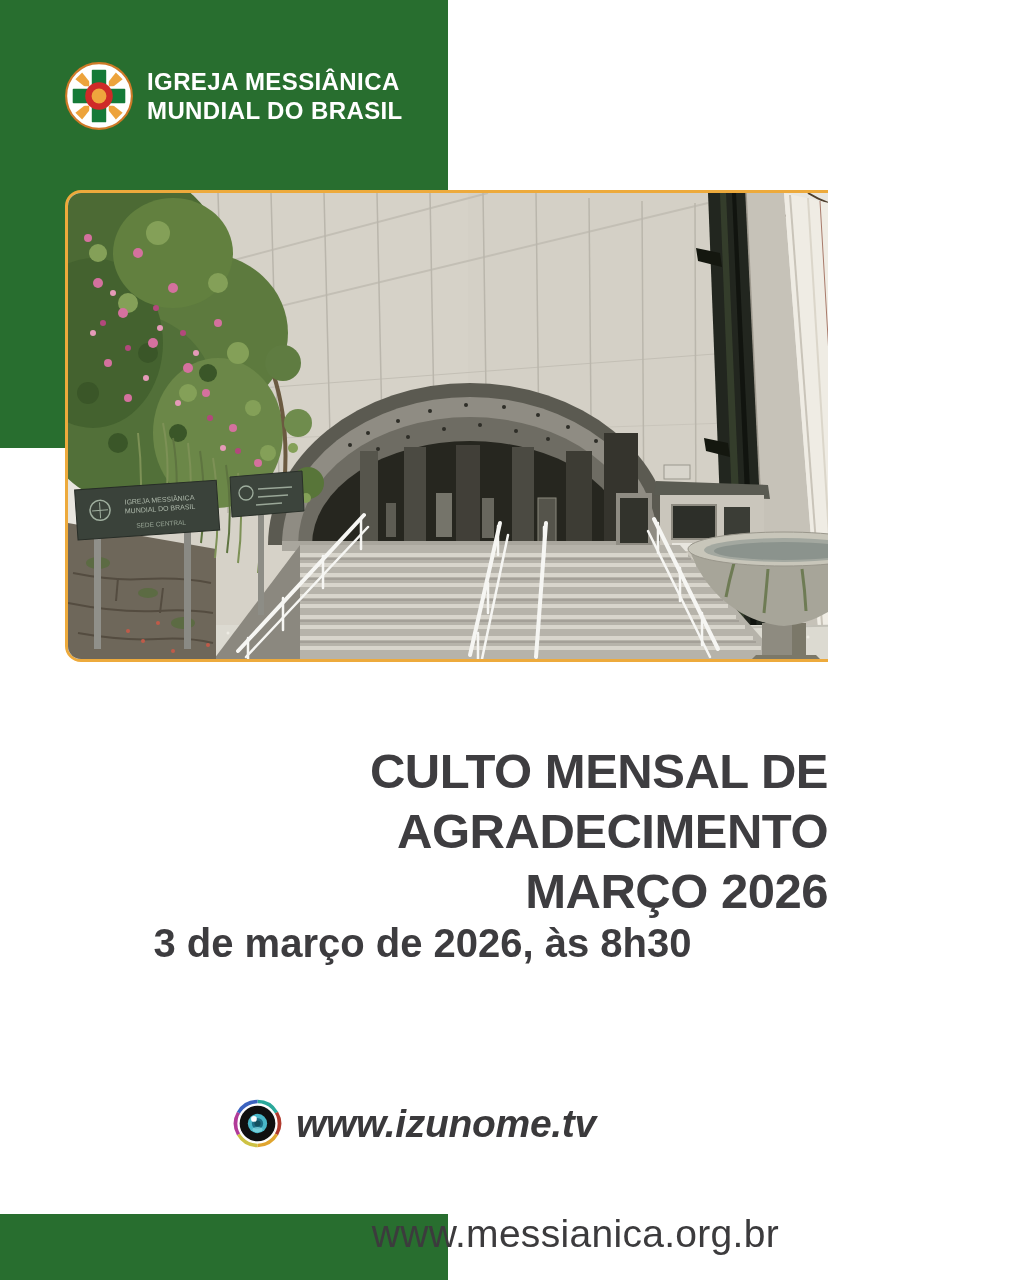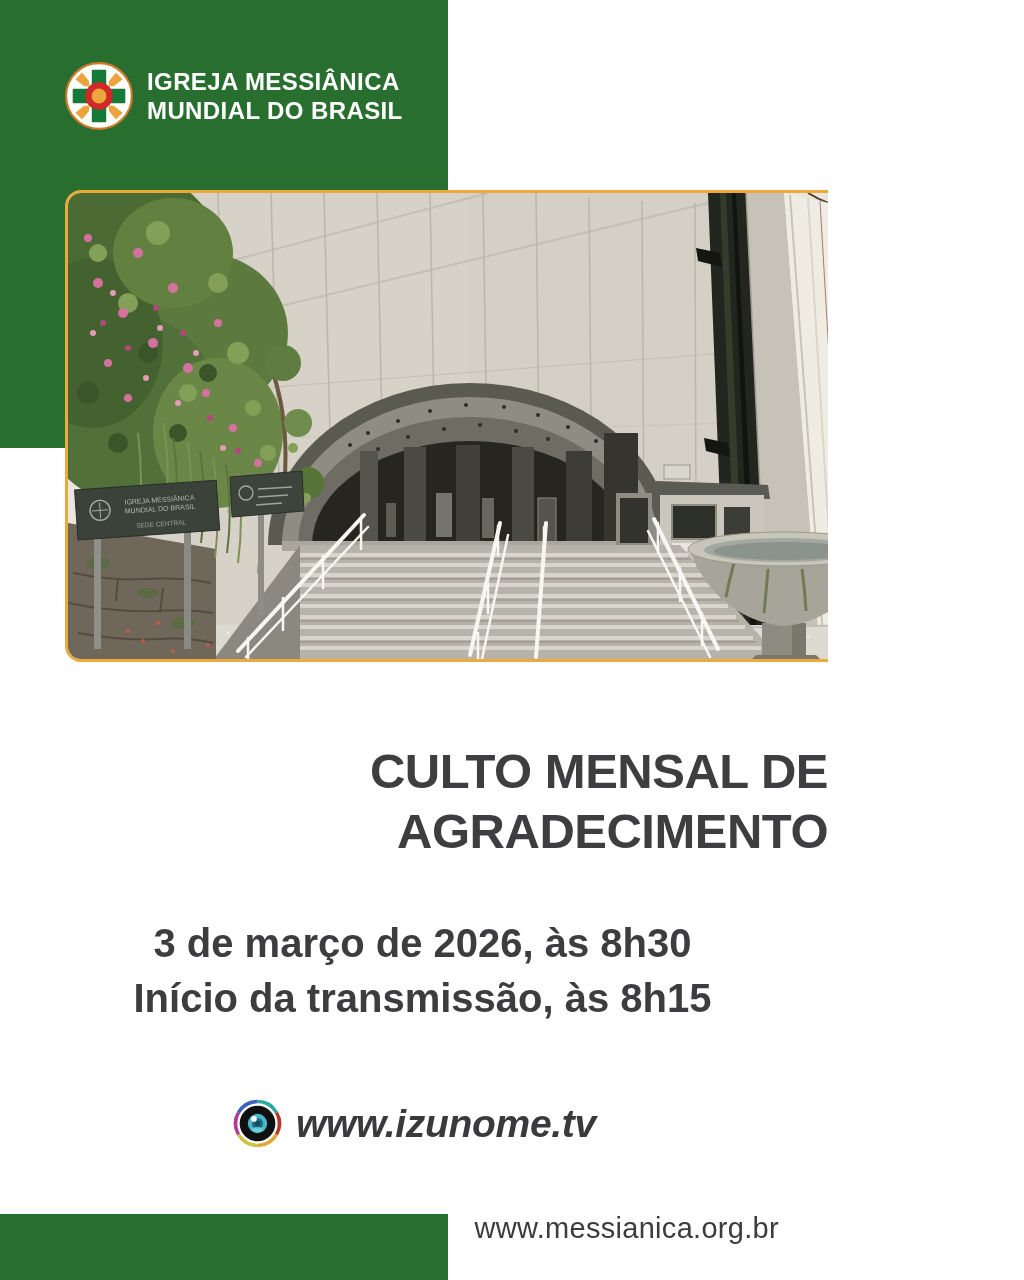--- a/index.html
+++ b/index.html
@@ -434,6 +434,7 @@
 
   <div class="event-title">
     <div>CULTO MENSAL DE AGRADECIMENTO</div>
+    <div>MARÇO 2026</div>
   </div>
 
   <div class="event-schedule">

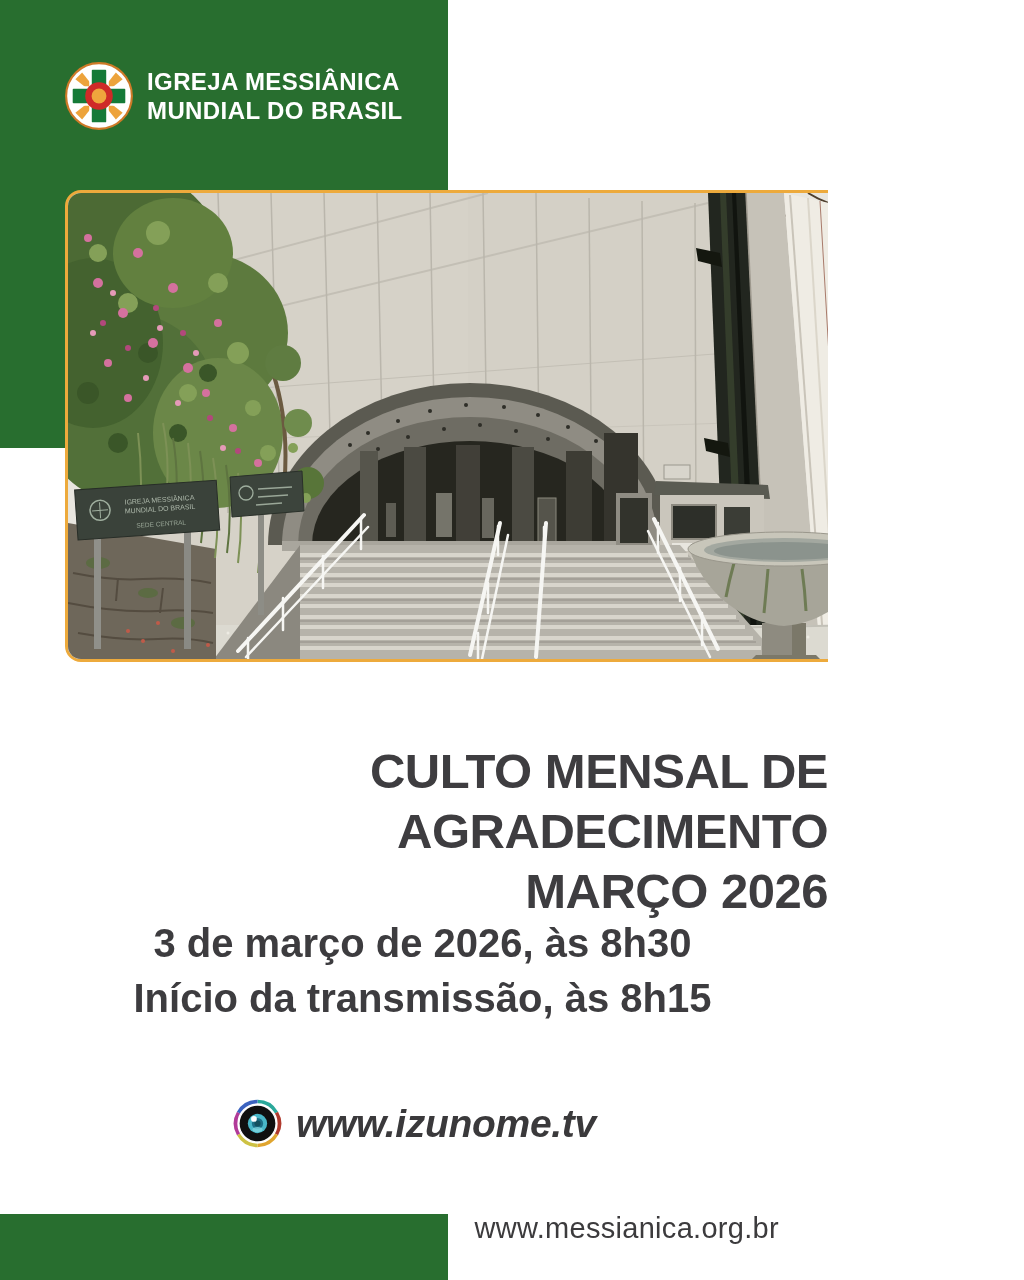--- a/index.html
+++ b/index.html
@@ -439,7 +439,6 @@
 
   <div class="event-schedule">
     <div>3 de março de 2026, às 8h30</div>
-    <div>Início da transmissão, às 8h15</div>
   </div>
 
   <div class="social-row">

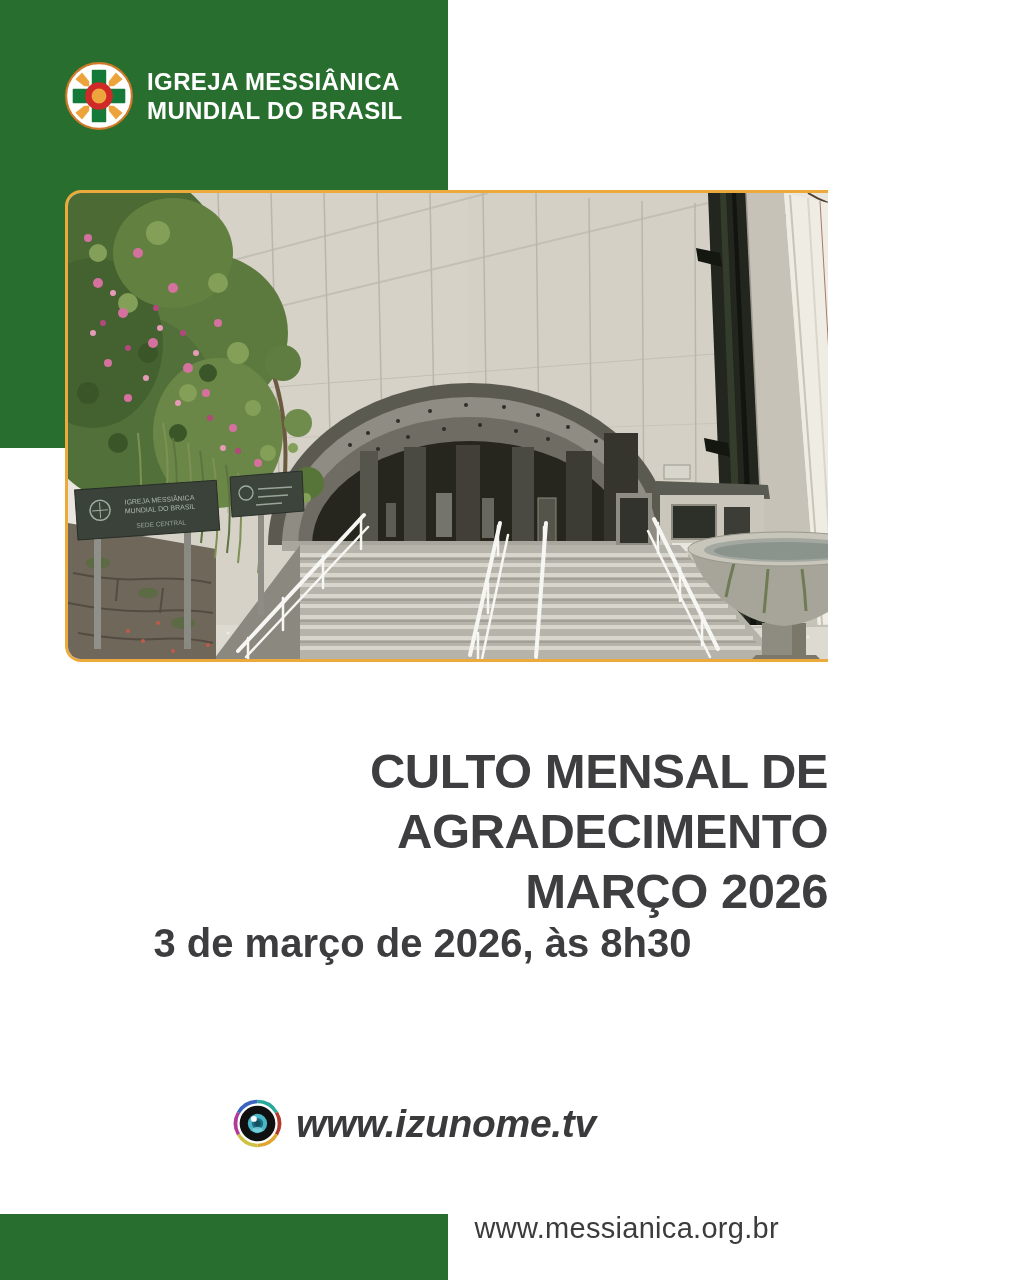--- a/index.html
+++ b/index.html
@@ -30,7 +30,7 @@
   .social-label{font-size:39px;font-weight:bold;font-style:italic;color:#3a393b;white-space:nowrap;letter-spacing:-.3px;}
   
   .footer-bar{position:absolute;left:0;top:1214px;width:448px;height:66px;background:#286e2f;}
-  .footer-url{position:absolute;right:49px;top:1212px;font-size:29px;color:#3c3b3d;letter-spacing:.3px;}
+  .footer-url{position:absolute;right:49px;top:1212px;font-size:39px;color:#3c3b3d;letter-spacing:.3px;}
 </style>
 </head>
 <body>

